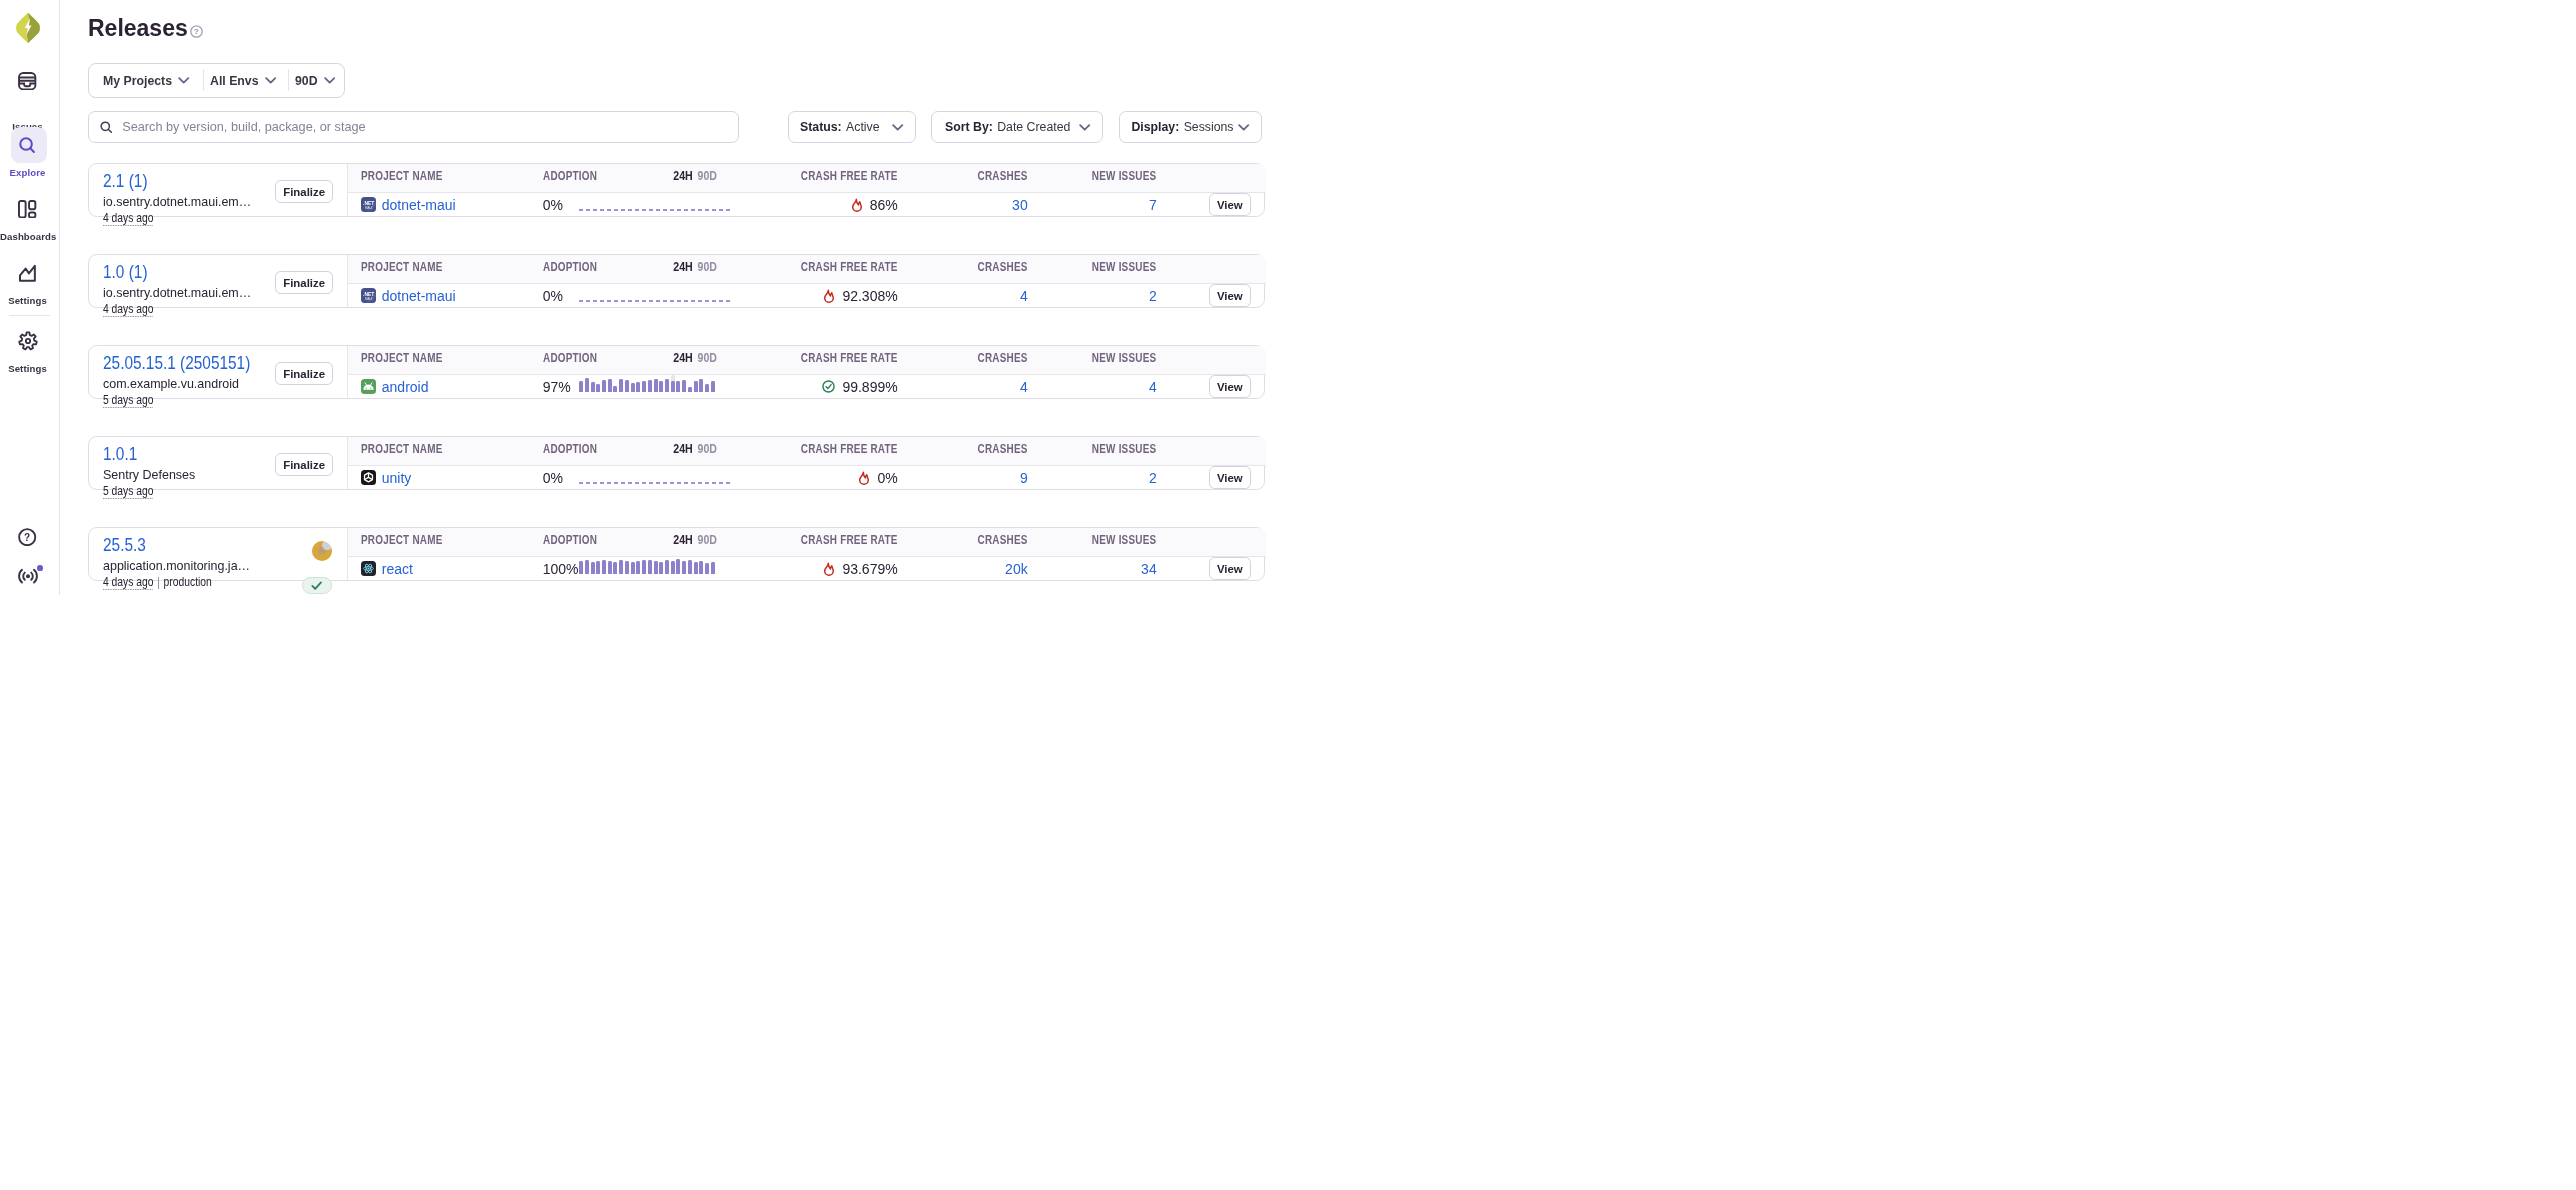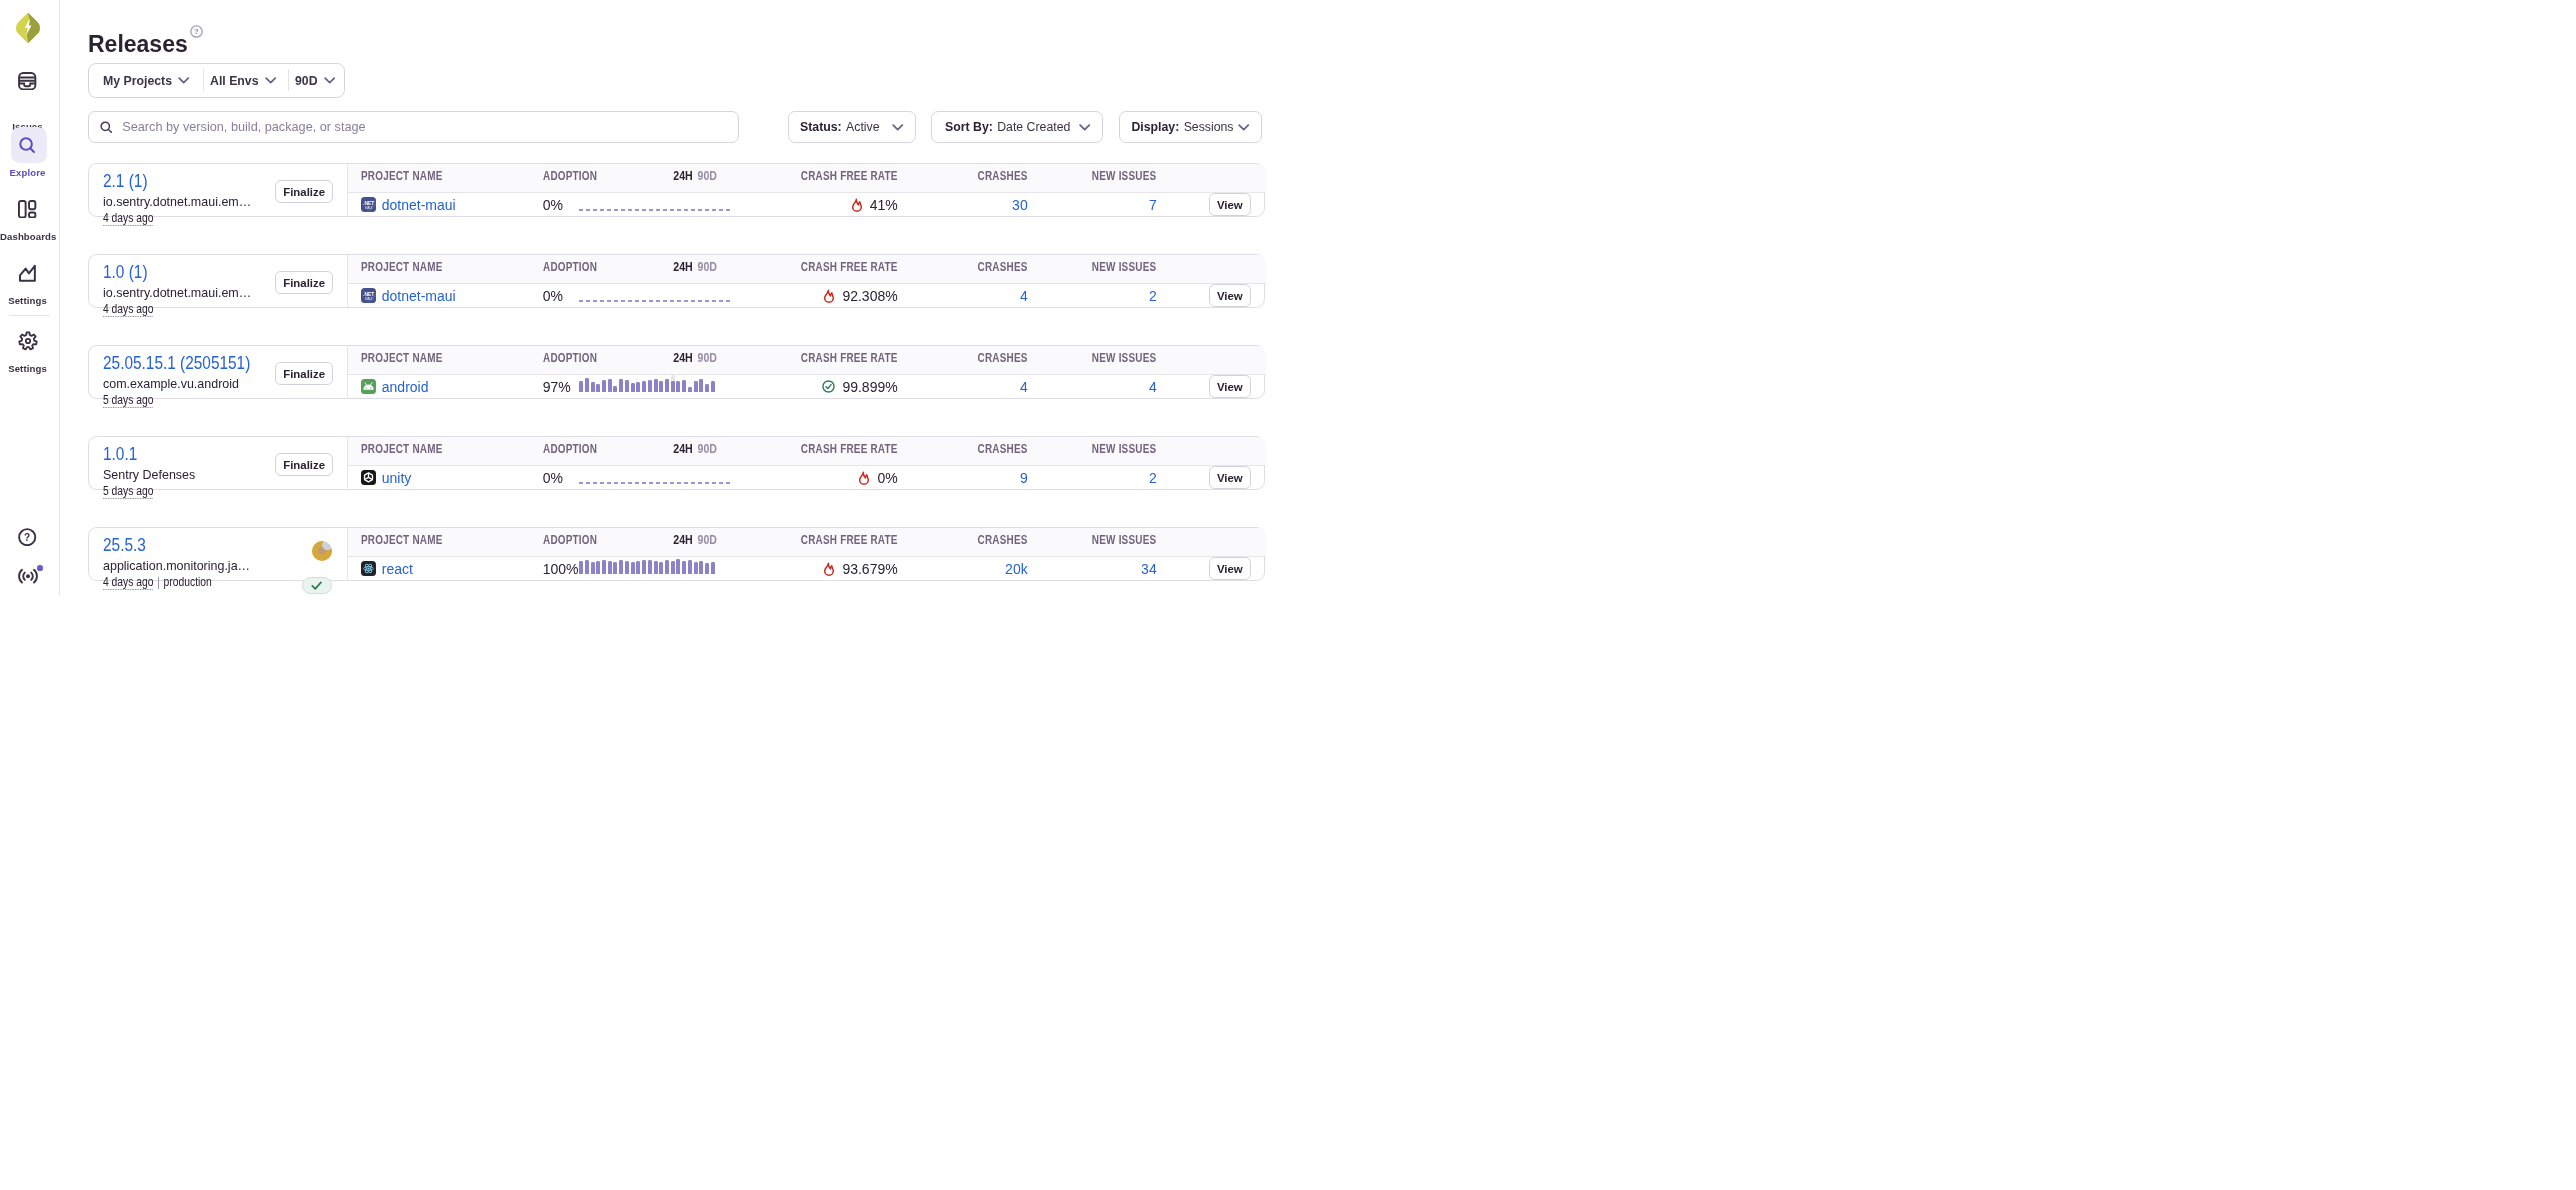--- a/index.html
+++ b/index.html
@@ -15,7 +15,7 @@
 .dot { position:absolute; left:37px; top:565px; width:5.7px; height:5.7px; border-radius:50%; background:#6a5bc6; }
 
 
-h1 { position:absolute; left:88px; top:17px; font-size:23px; line-height:1; font-weight:bold; color:#2b2233;margin-top:16px; }
+h1 { position:absolute; left:88px; top:17px; font-size:23px; line-height:1; font-weight:bold; color:#2b2233; }
 .hhelp { position:absolute; left:190px; top:25px; }
 
 

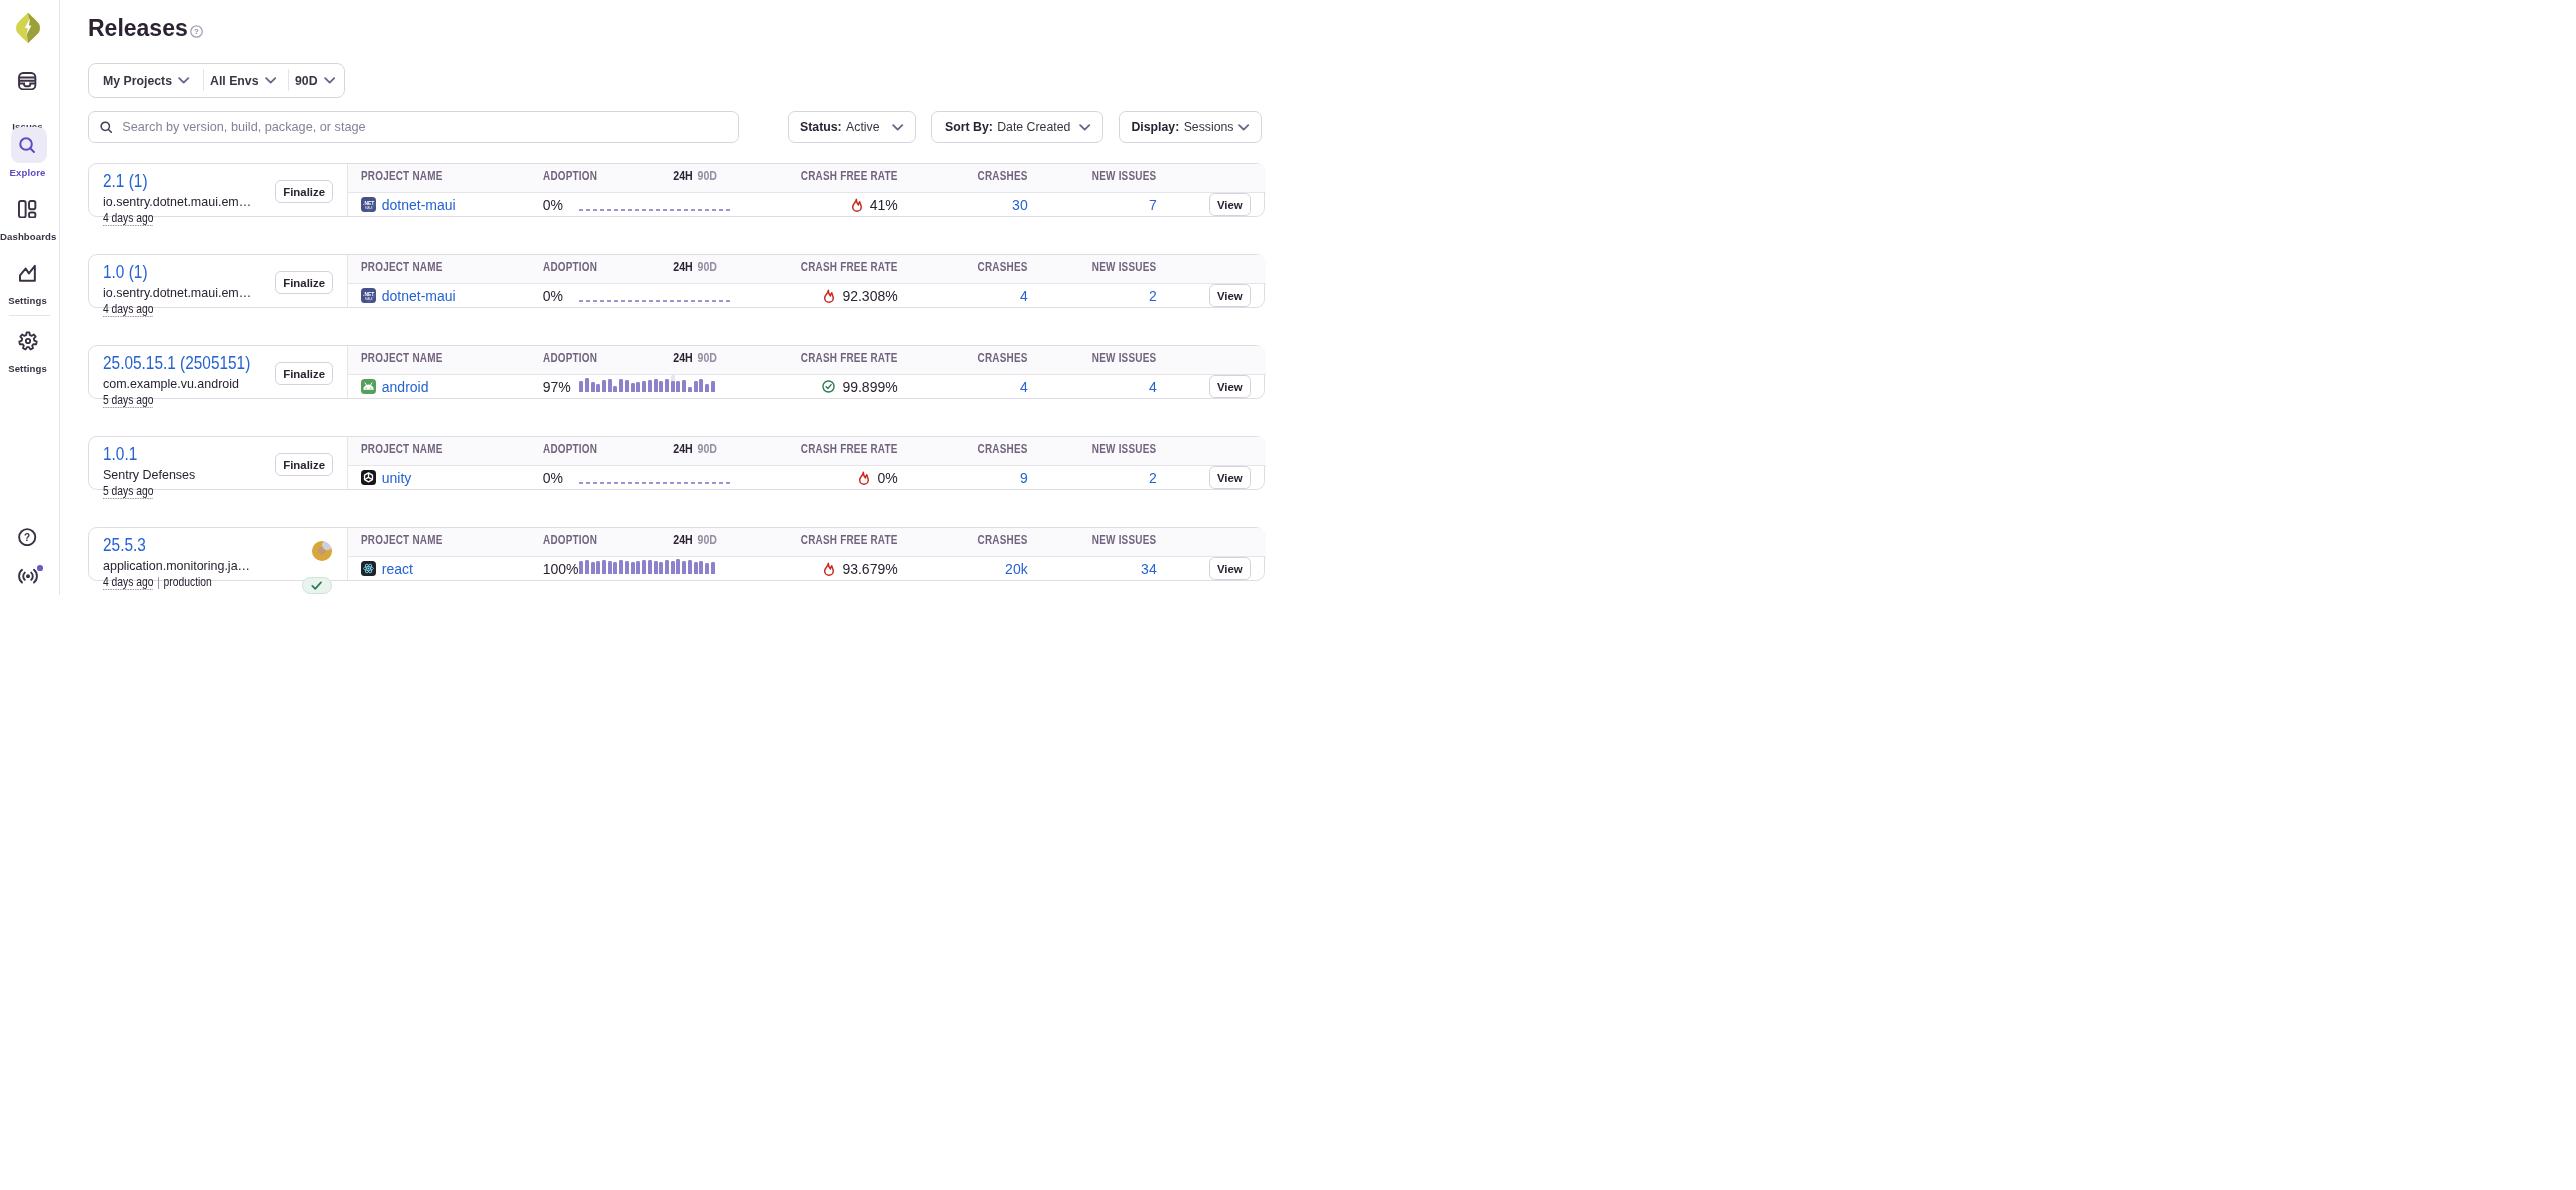--- a/index.html
+++ b/index.html
@@ -227,7 +227,7 @@
             <svg width="13" height="14" viewBox="0 0 15 16" style="">
               <path d="M7.3 1.4 C7 3.8 5.9 5.2 4.7 6.6 C3.7 7.8 3.1 8.9 3.1 10.2 a4.95 4.95 0 0 0 9.9 0 C13 8.2 11.7 6.9 11.3 4.3 C10.3 5.2 9.7 6.5 9.7 7.9 C8.5 6.8 7.4 4.6 7.3 1.4 Z" fill="none" stroke="#c8281d" stroke-width="1.7" stroke-linejoin="round"></path>
             </svg>
-            <span class="cv">41%</span>
+            <span class="cv">86%</span>
           </div>
       <div class="c4"><a>30</a></div>
       <div class="c5"><a>7</a></div>

